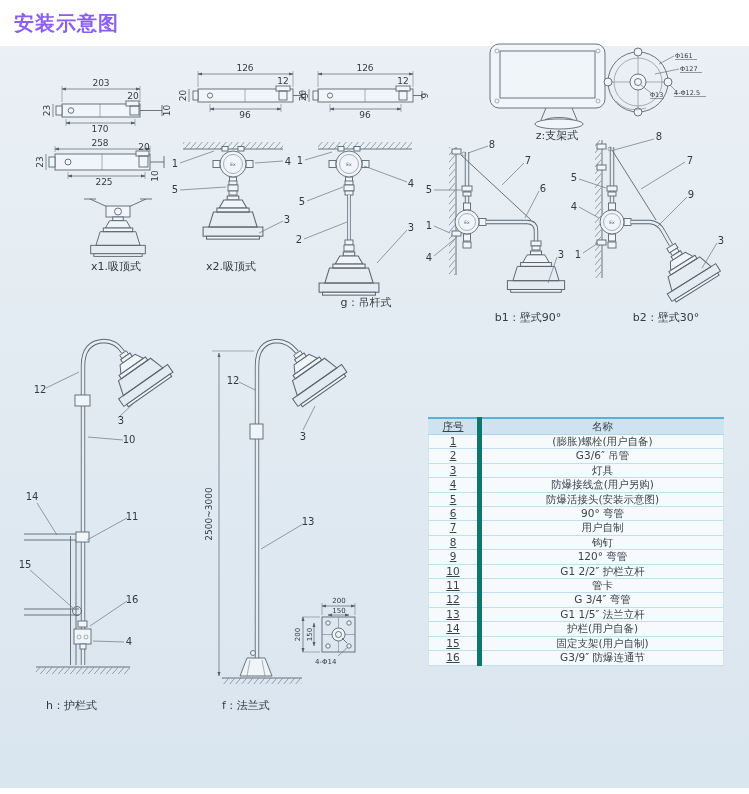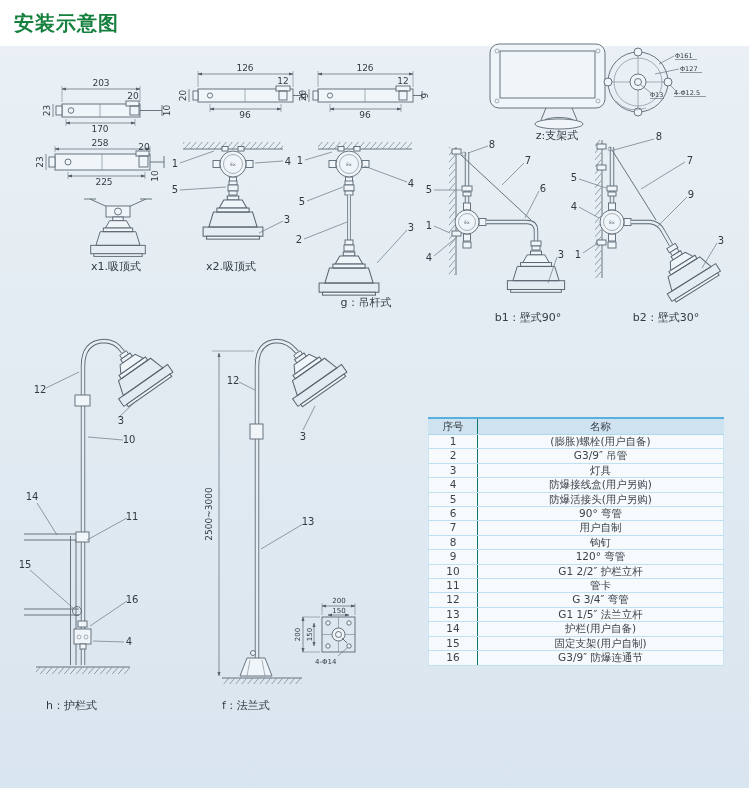--- a/index.html
+++ b/index.html
@@ -6,7 +6,7 @@
   .page{position:relative;width:749px;height:794px;overflow:hidden;
         font-family:"DejaVu Sans","Liberation Sans",sans-serif;background:#ffffff;}
   .title{position:absolute;left:14px;top:10px;font-size:20px;font-weight:bold;
-         color:#15803d;letter-spacing:1px;}
+         color:#8b5cf6;letter-spacing:1px;}
   .panel{position:absolute;left:0;top:46px;width:749px;height:742px;
          background:linear-gradient(180deg,#eaf0f5 0%,#e2ebf2 45%,#d9e5ef 100%);}
   svg{position:absolute;left:0;top:0;}

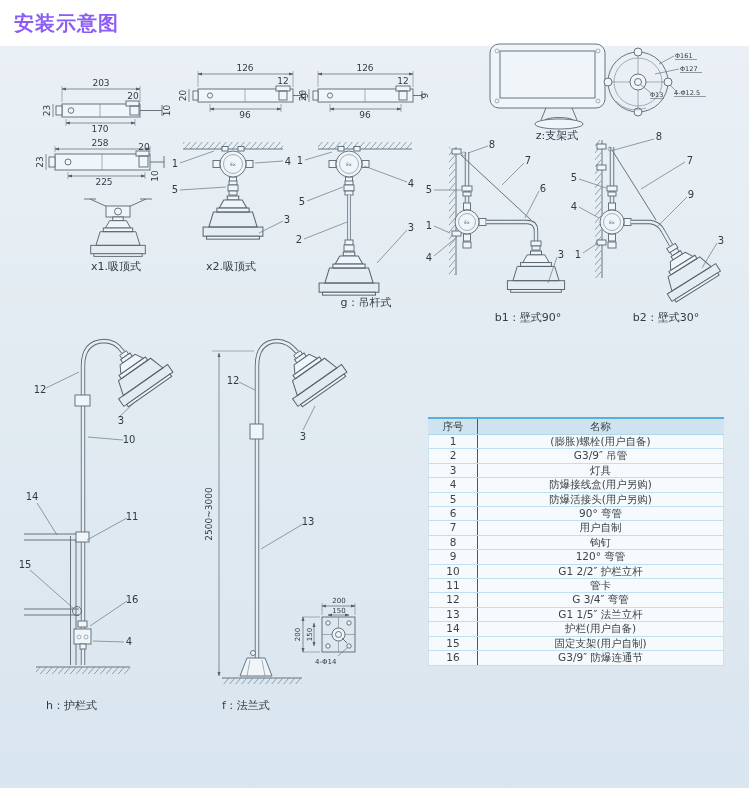--- a/index.html
+++ b/index.html
@@ -35,7 +35,7 @@
             border-bottom:1px solid #aed7ec;}
   .parts td{background:#f6fafd;text-align:center;height:13.4px;padding:0;
             border-bottom:1px solid #bfe0f0;line-height:13.4px;}
-  .parts th:first-child,.parts td:first-child{width:48px;border-right:1px solid #0f766e;}
+  .parts th:first-child,.parts td:first-child{width:48px;border-right:5px solid #0f766e;text-decoration:underline;}
 </style>
 </head>
 <body>

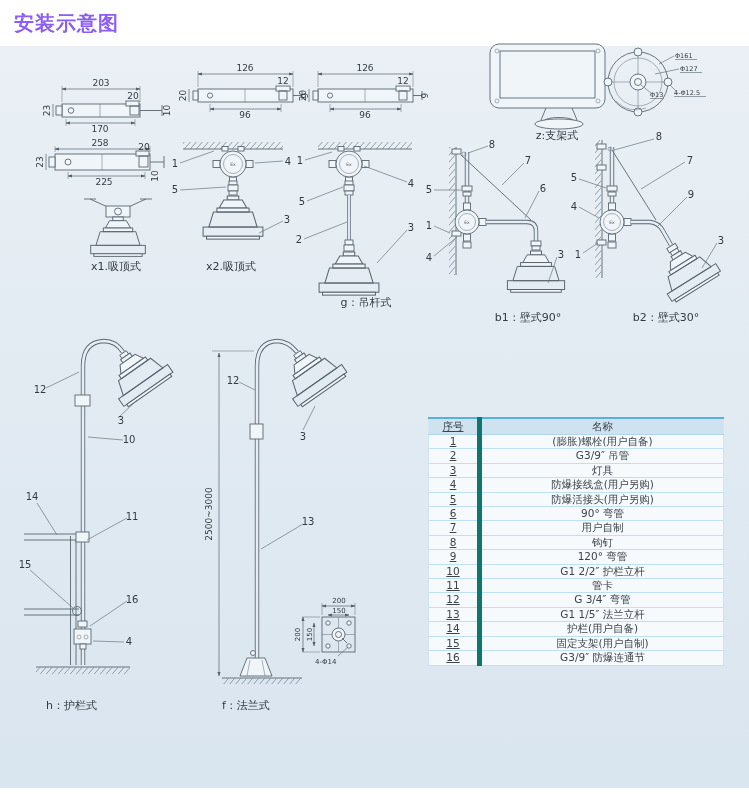--- a/index.html
+++ b/index.html
@@ -457,7 +457,7 @@
         </tr>
         <tr>
           <td>2</td>
-          <td>G3/9″ 吊管</td>
+          <td>G3/6″ 吊管</td>
         </tr>
         <tr>
           <td>3</td>

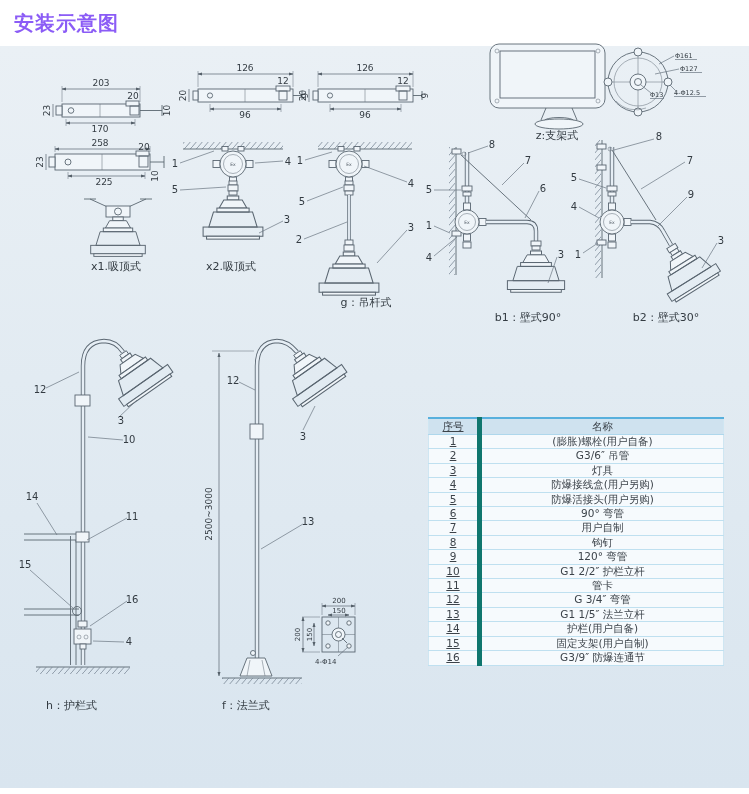--- a/index.html
+++ b/index.html
@@ -469,7 +469,7 @@
         </tr>
         <tr>
           <td>5</td>
-          <td>防爆活接头(用户另购)</td>
+          <td>防爆活接头(安装示意图)</td>
         </tr>
         <tr>
           <td>6</td>

